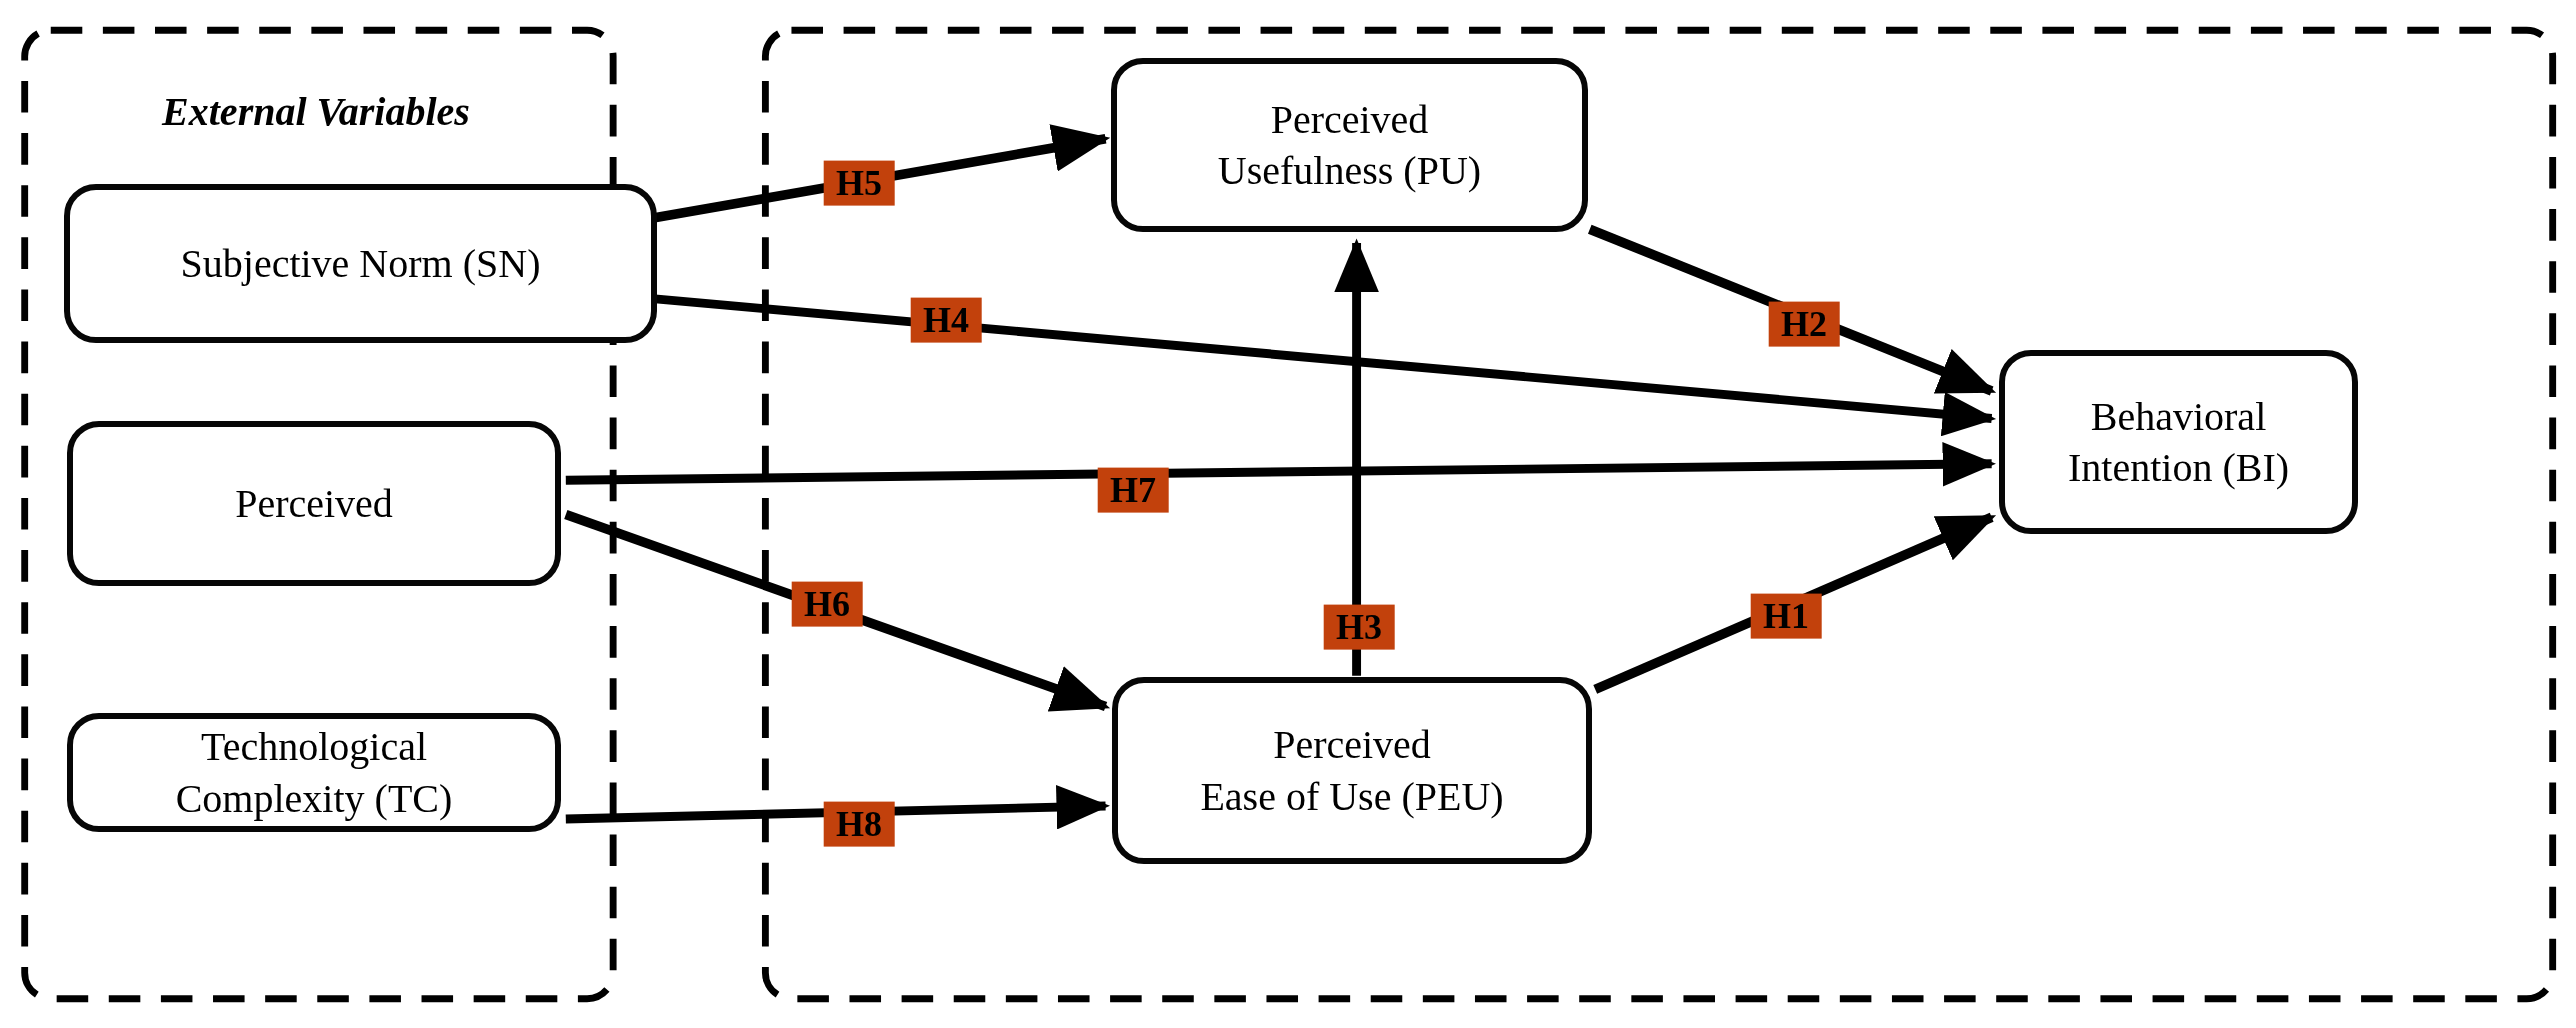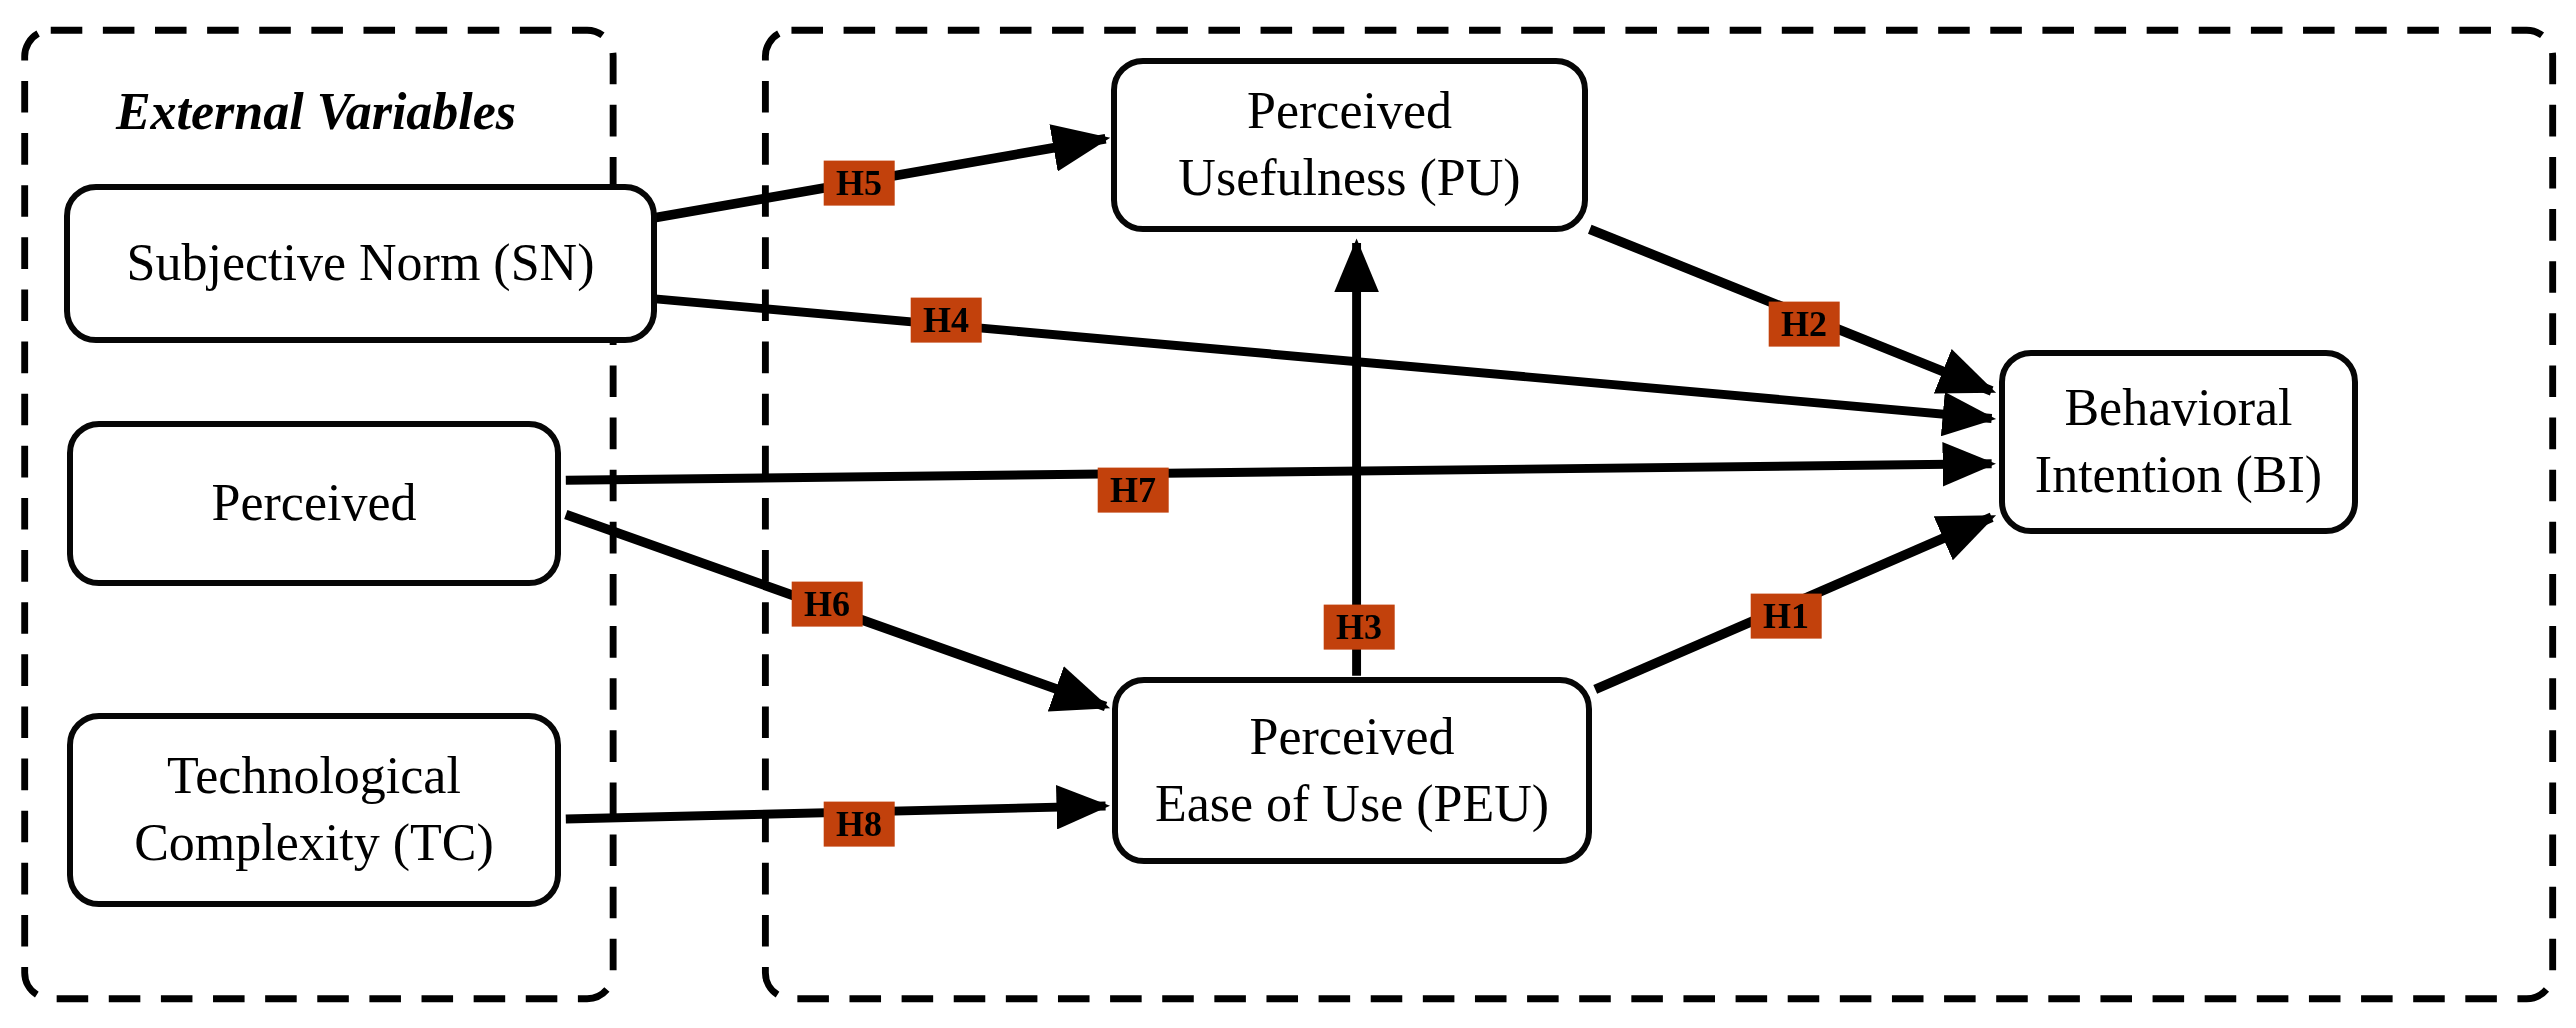--- a/index.html
+++ b/index.html
@@ -42,7 +42,7 @@
     transform: translate(-50%, -50%);
     font-weight: bold;
     font-style: italic;
-    font-size: 52px;
+    font-size: 40px;
     line-height: 1.15;
     text-align: center;
     white-space: nowrap;

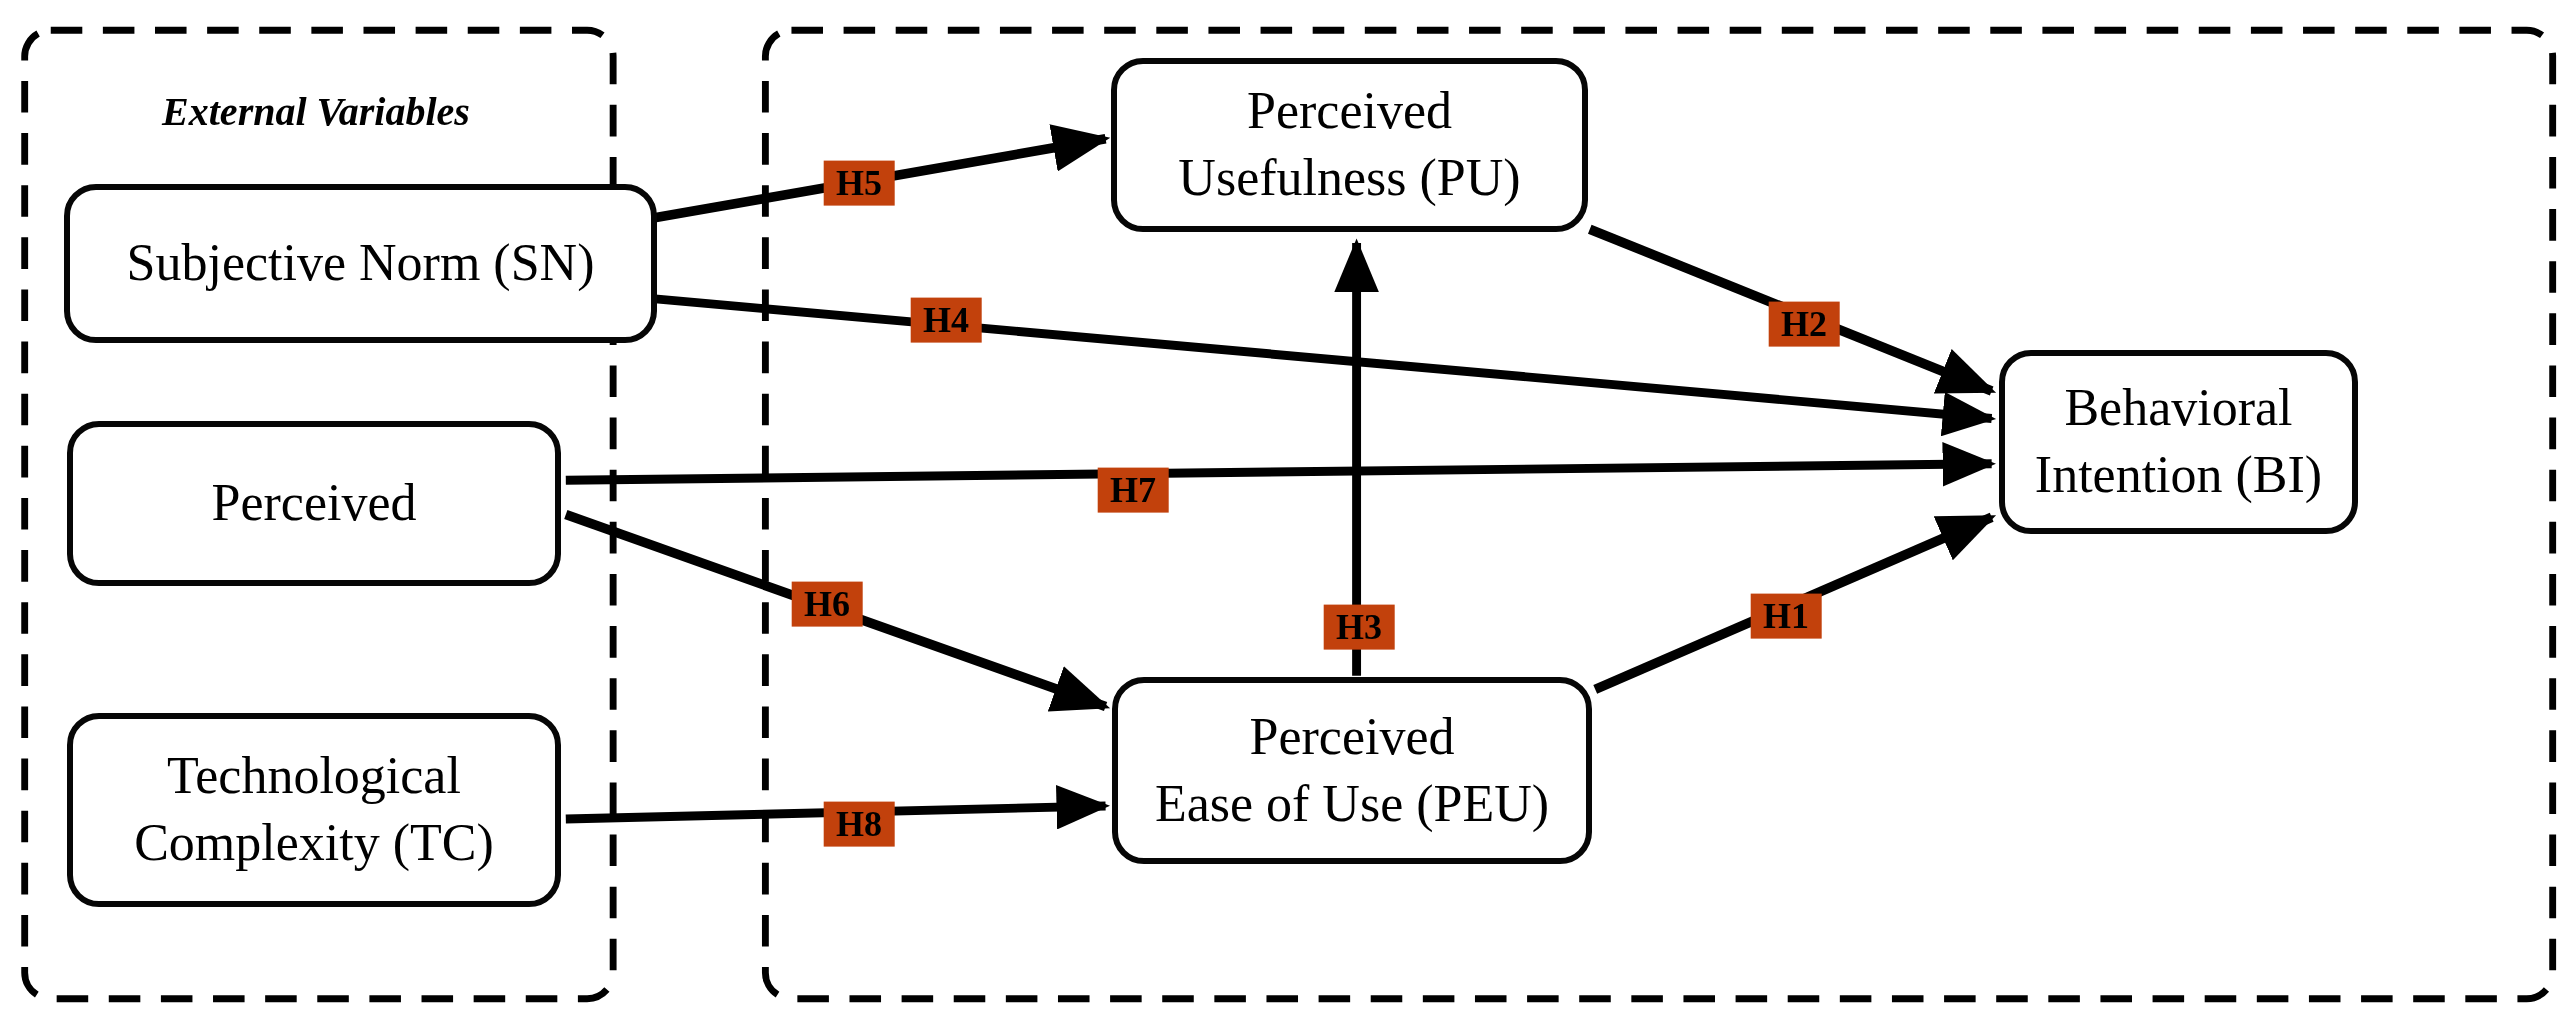--- a/index.html
+++ b/index.html
@@ -32,7 +32,7 @@
     align-items: center;
     justify-content: center;
     text-align: center;
-    font-size: 52px;
+    font-size: 40px;
     line-height: 1.28;
     box-sizing: border-box;
   }

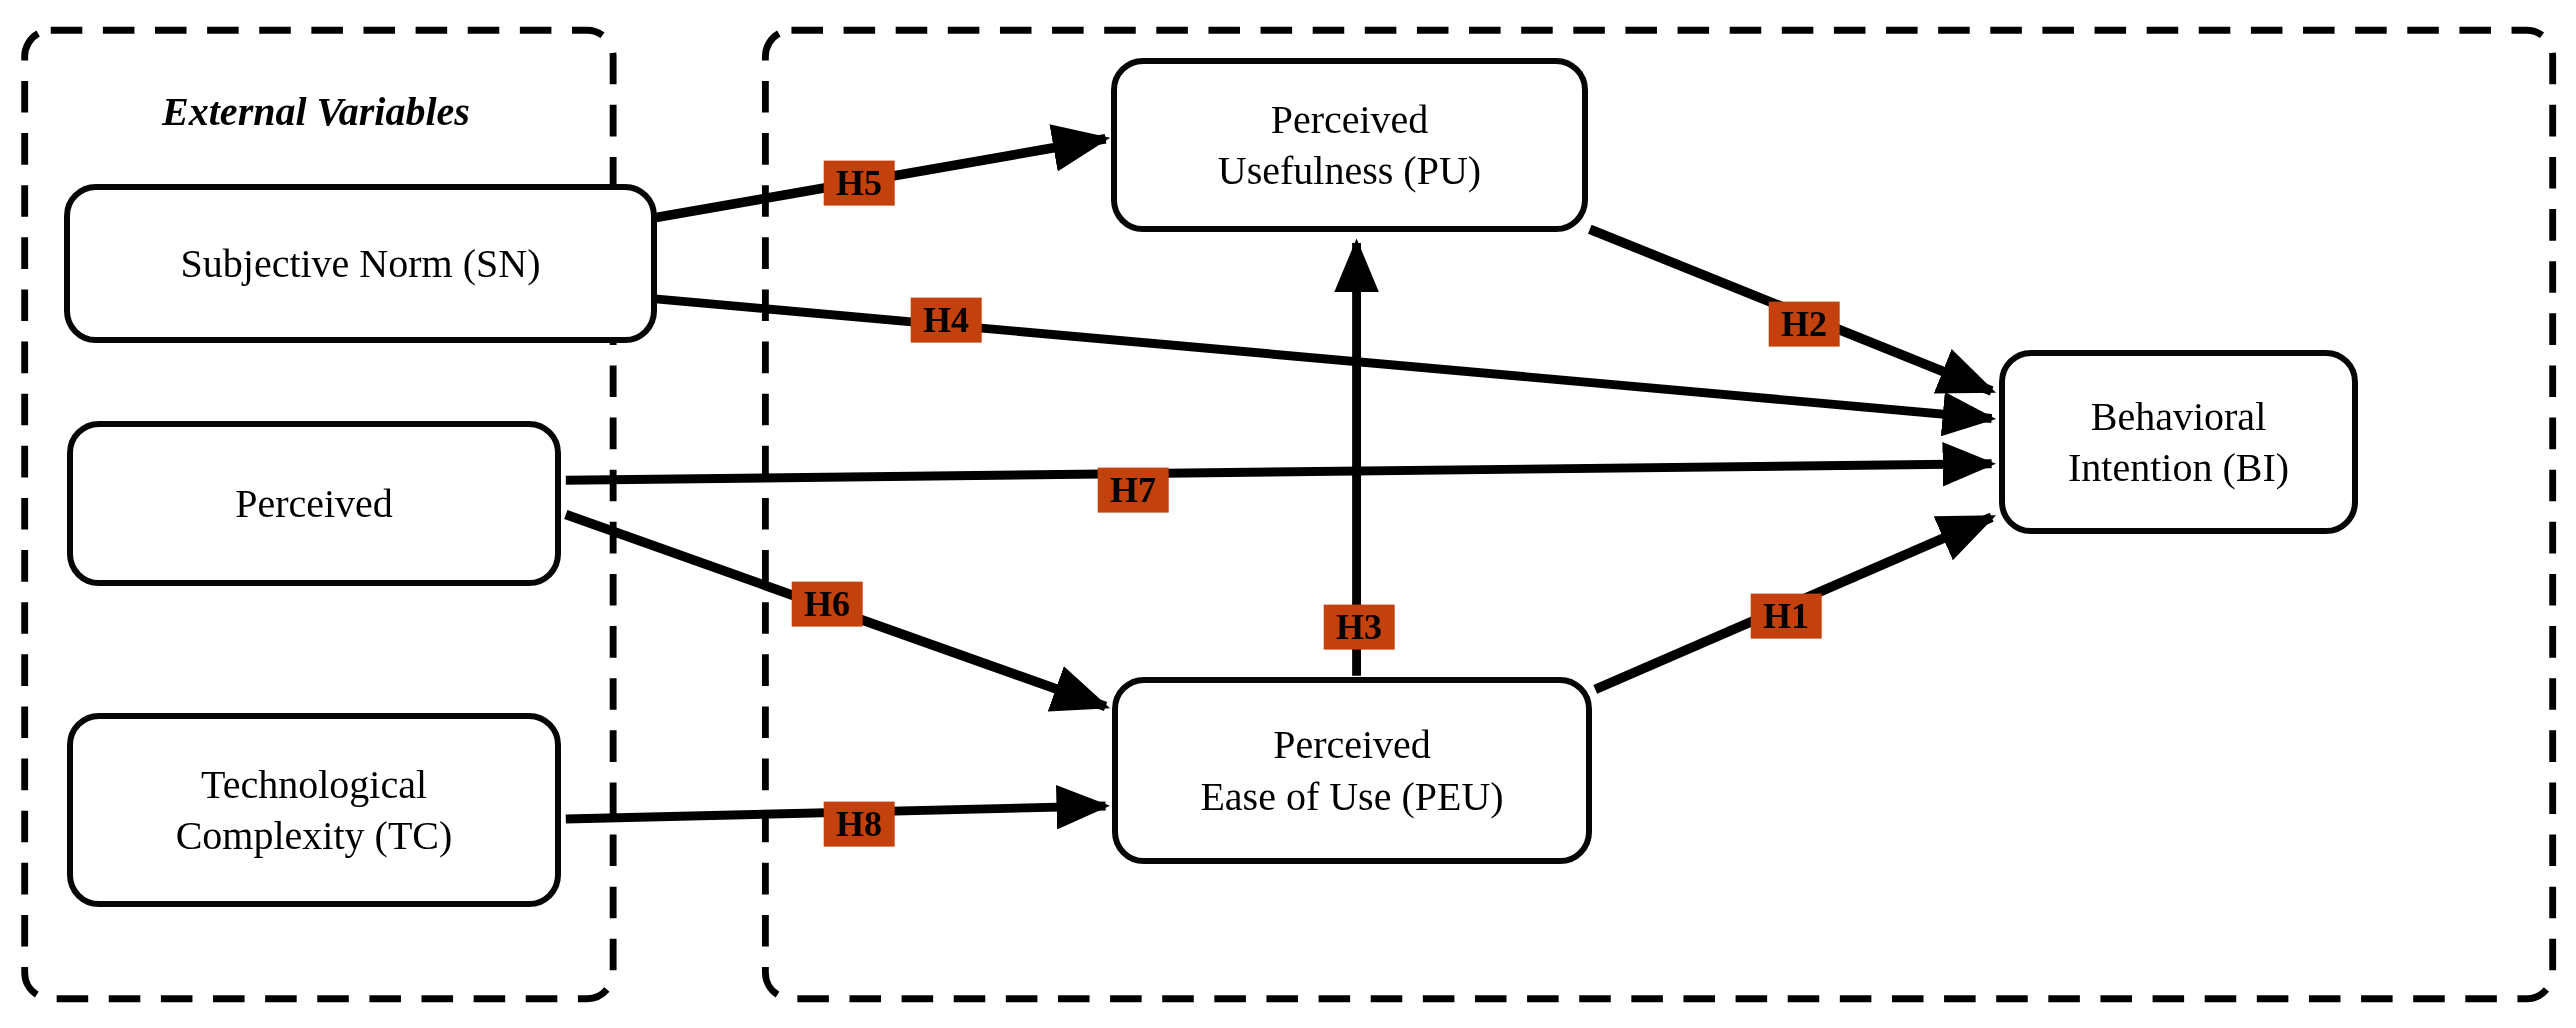--- a/index.html
+++ b/index.html
@@ -95,7 +95,7 @@
     <div>Perceived</div>
   </div>
 
-  <div class="node" style="left:67px; top:713px; width:494px; height:194px;">
+  <div class="node" style="left:67px; top:713px; width:494px; height:119px;">
     <div>Technological</div>
     <div>Complexity (TC)</div>
   </div>

